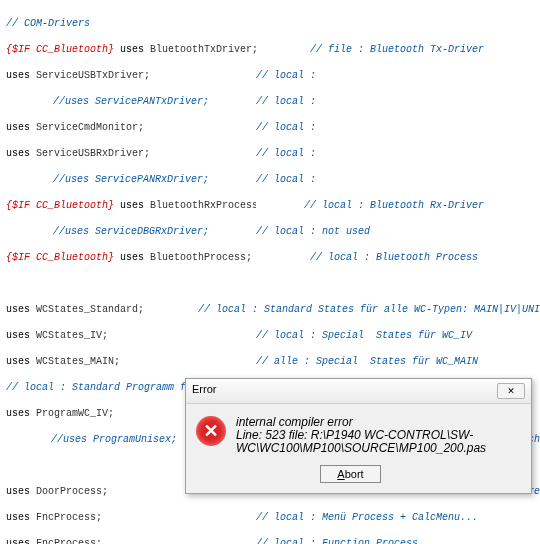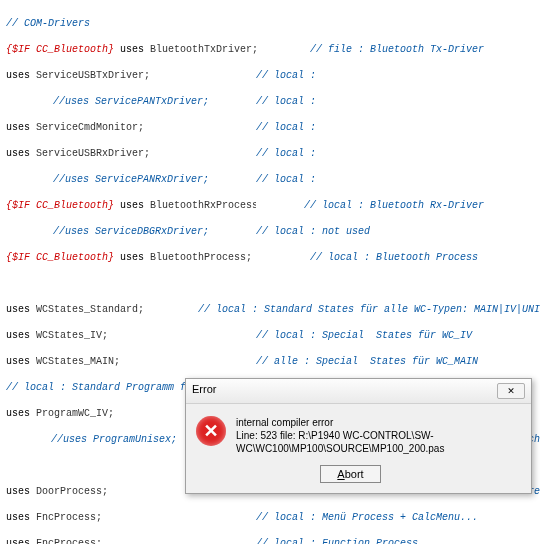--- a/index.html
+++ b/index.html
@@ -63,7 +63,7 @@
     flex-shrink:0;
     box-shadow: inset 0 0 6px rgba(255,255,255,0.5);
   }
-  .dlg-text { font-size:10px; line-height:13px; }
+  .dlg-text { font-size:12px; line-height:13px;font-style:italic; }
   .dlg-btns { text-align:center; padding:4px 16px 10px 0;}
   .dlg-btn {
     border:1px solid #888;

